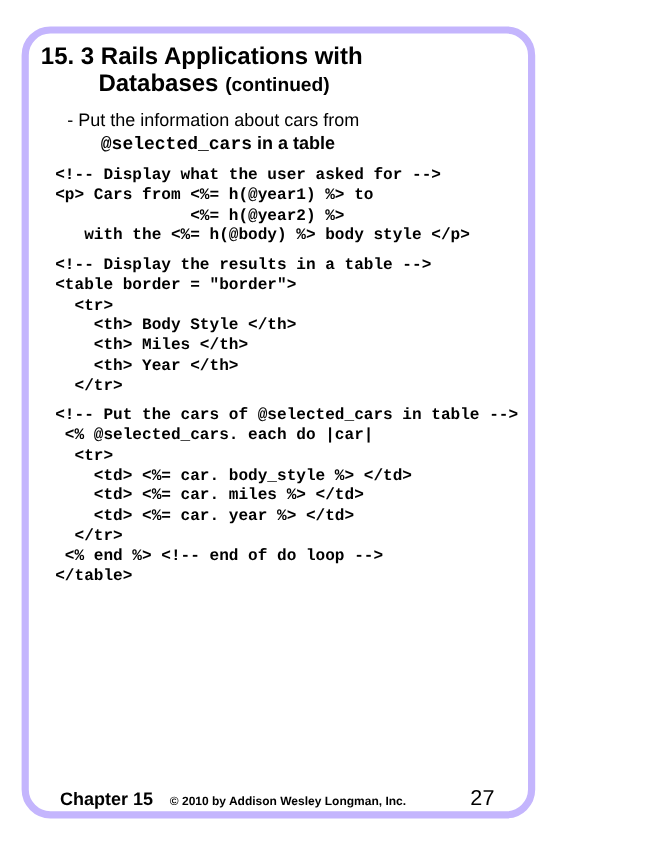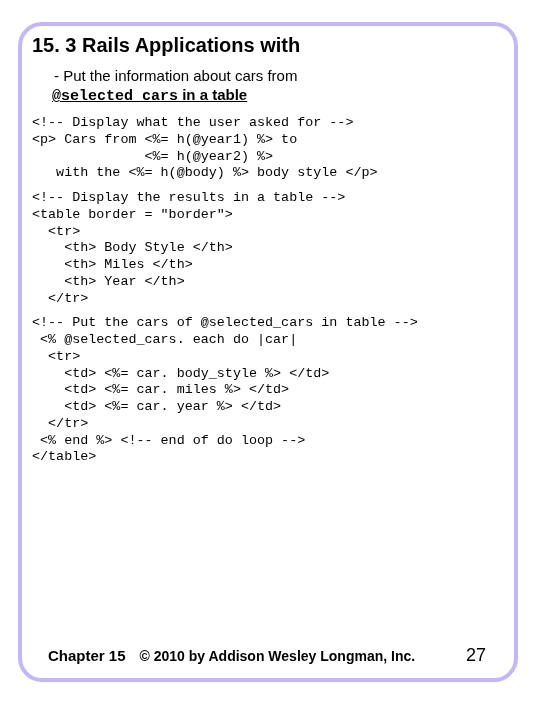--- a/index.html
+++ b/index.html
@@ -16,9 +16,9 @@
     position: absolute;
     left: 18px;
     top: 22px;
-    width: 500px;
+    width: 428px;
     height: 660px;
-    border: 4px solid #c4b5fd;
+    border: 6px solid #c4b5fd;
     border-radius: 24px;
     box-sizing: border-box;
     padding: 8px 10px 4px 10px;

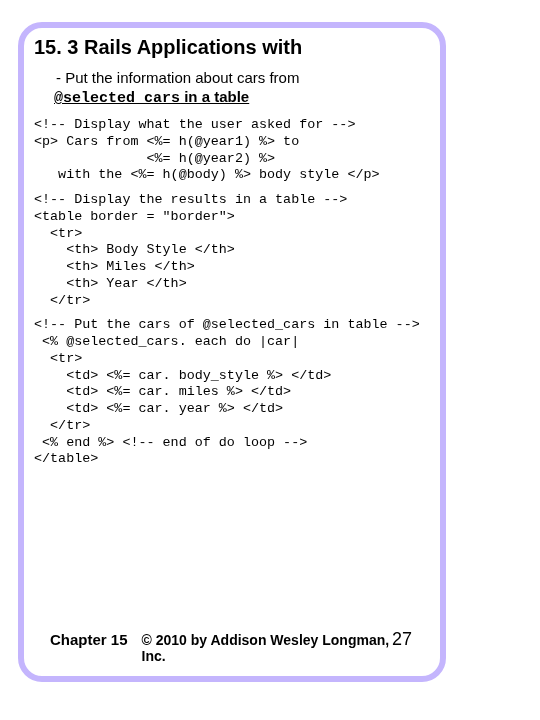--- a/index.html
+++ b/index.html
@@ -95,6 +95,10 @@
 
   <div class="title">
     <span>15. 3 Rails Applications with</span><br>
+    <span class="indent2">
+      <span>Databases</span>
+      <span class="cont">(continued)</span>
+    </span>
   </div>
 
 

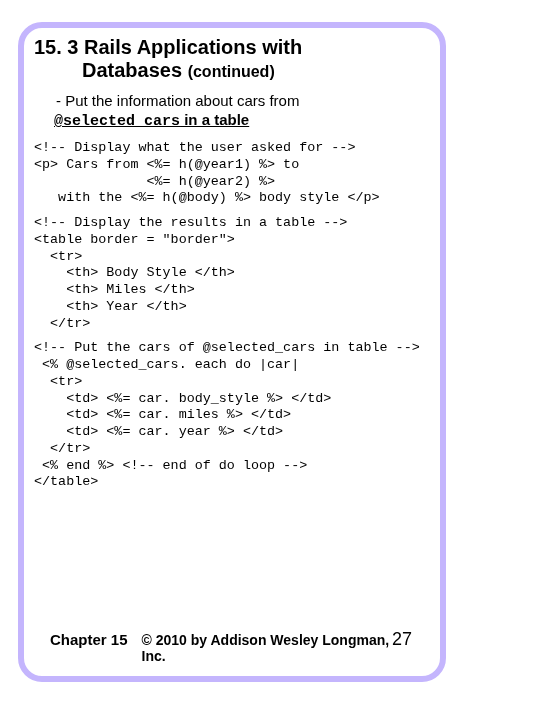--- a/index.html
+++ b/index.html
@@ -48,8 +48,7 @@
   }
   .bullet2-sub {
     font-size: 15px;
-    margin: 0 0 10px 20px;
-    text-decoration: underline;
+    margin: 0 0 10px 50px;
   }
   .mono {
     font-family: "Courier New", Courier, monospace;

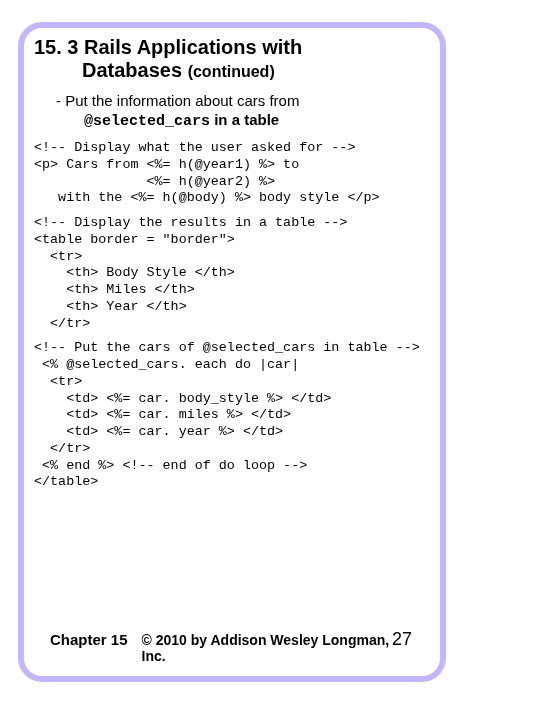--- a/index.html
+++ b/index.html
@@ -56,10 +56,10 @@
   }
   pre.code {
     font-family: "Courier New", Courier, monospace;
-    font-weight: normal;
+    font-weight: bold;
     font-size: 13.4px;
     line-height: 1.25;
-    margin: 8px 0 8px 0;
+    margin: 8px 0 8px 12px;
     white-space: pre;
   }
   .footer {

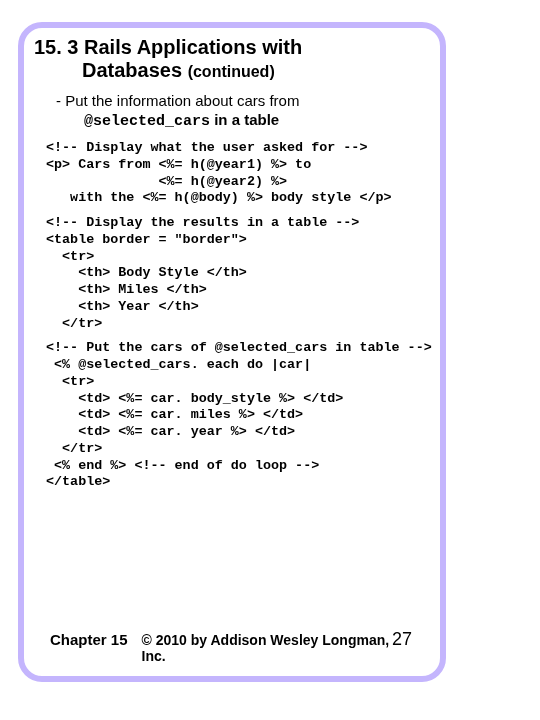--- a/index.html
+++ b/index.html
@@ -65,7 +65,7 @@
   .footer {
     position: absolute;
     left: 0;
-    bottom: 12px;
+    bottom: 0;
     width: 100%;
     display: flex;
     align-items: baseline;

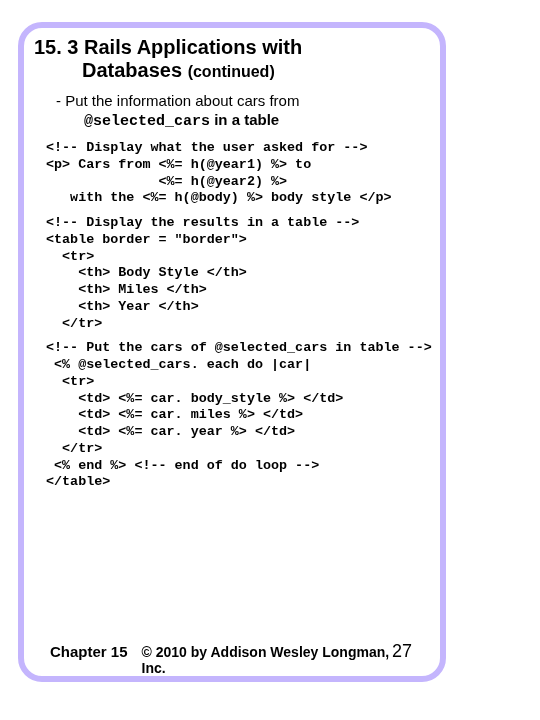--- a/index.html
+++ b/index.html
@@ -77,7 +77,7 @@
     font-weight: bold;
   }
   .footer .copy {
-    font-size: 14px;
+    font-size: 10px;
     font-weight: bold;
     margin-left: 14px;
     flex: 1;

